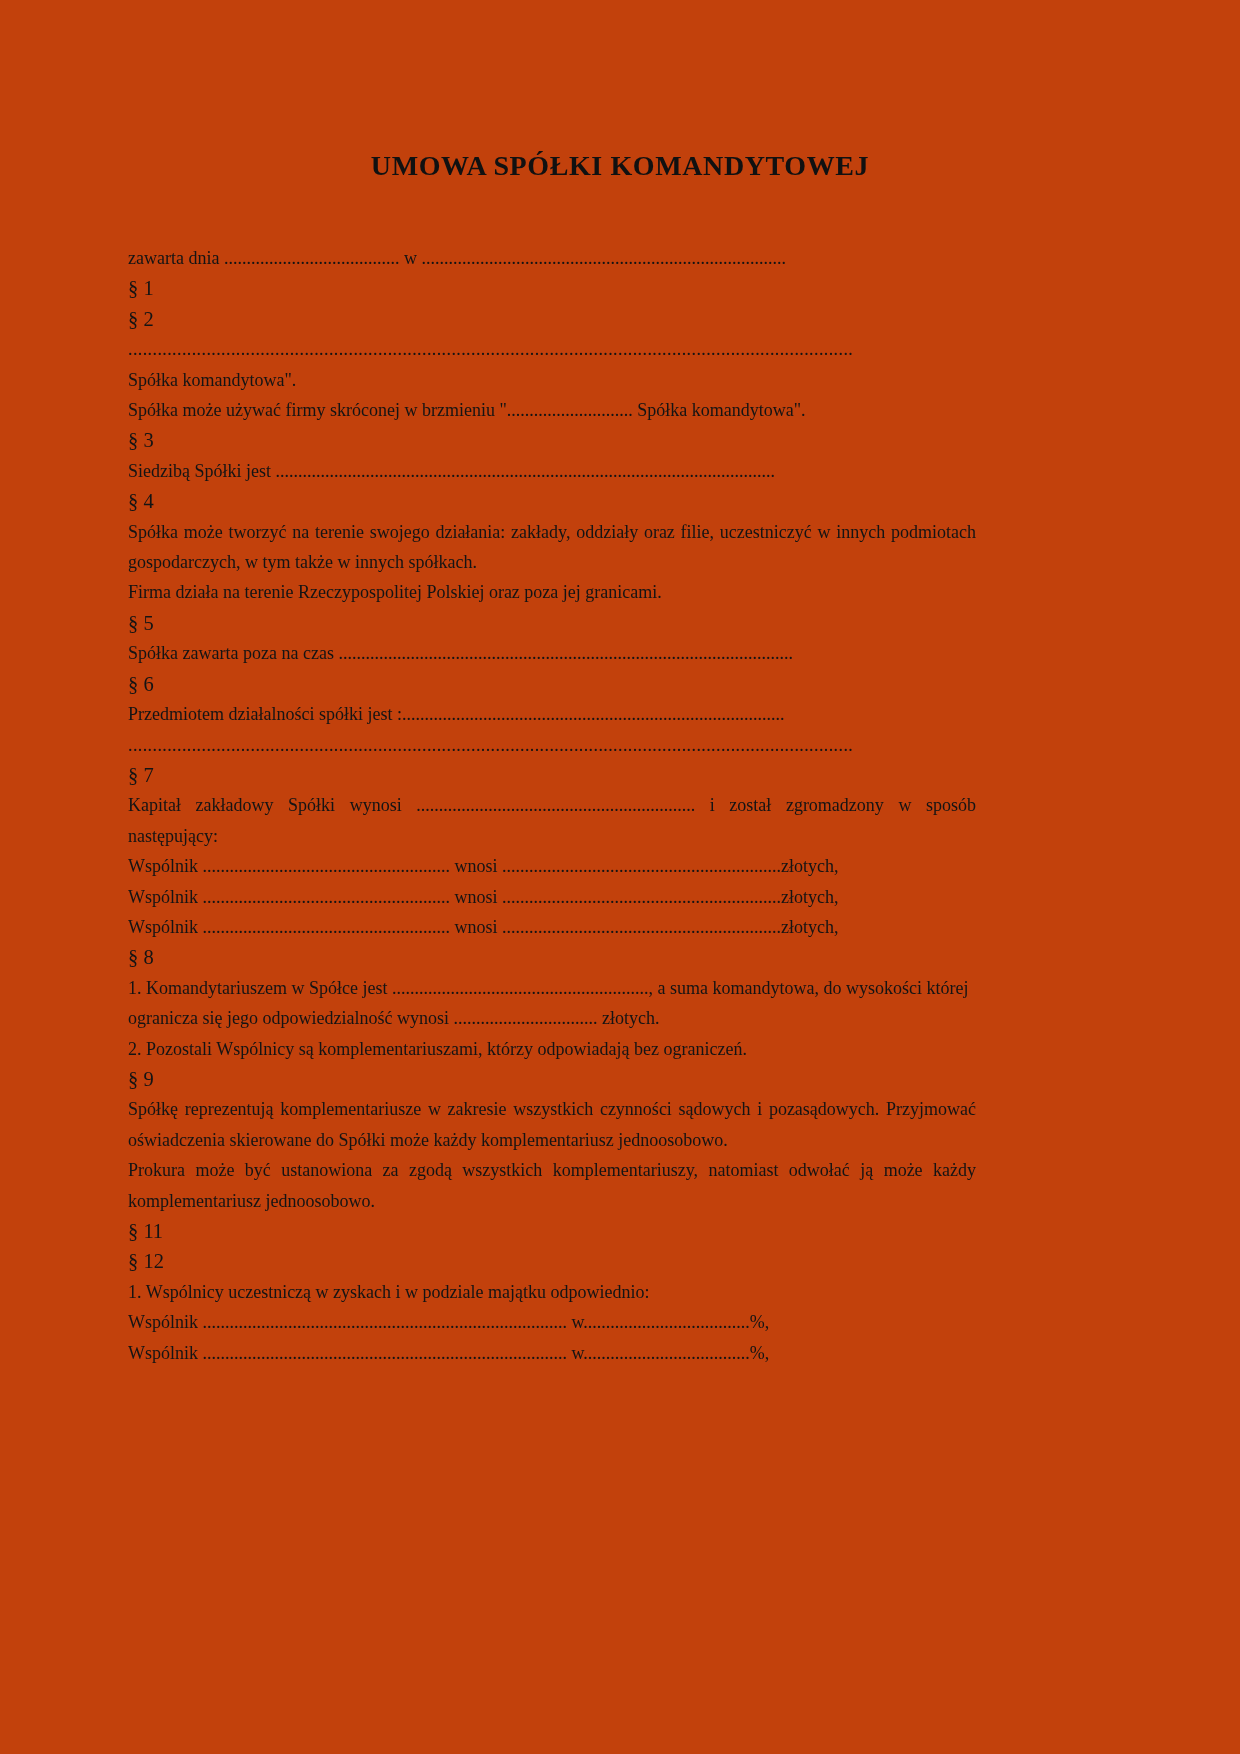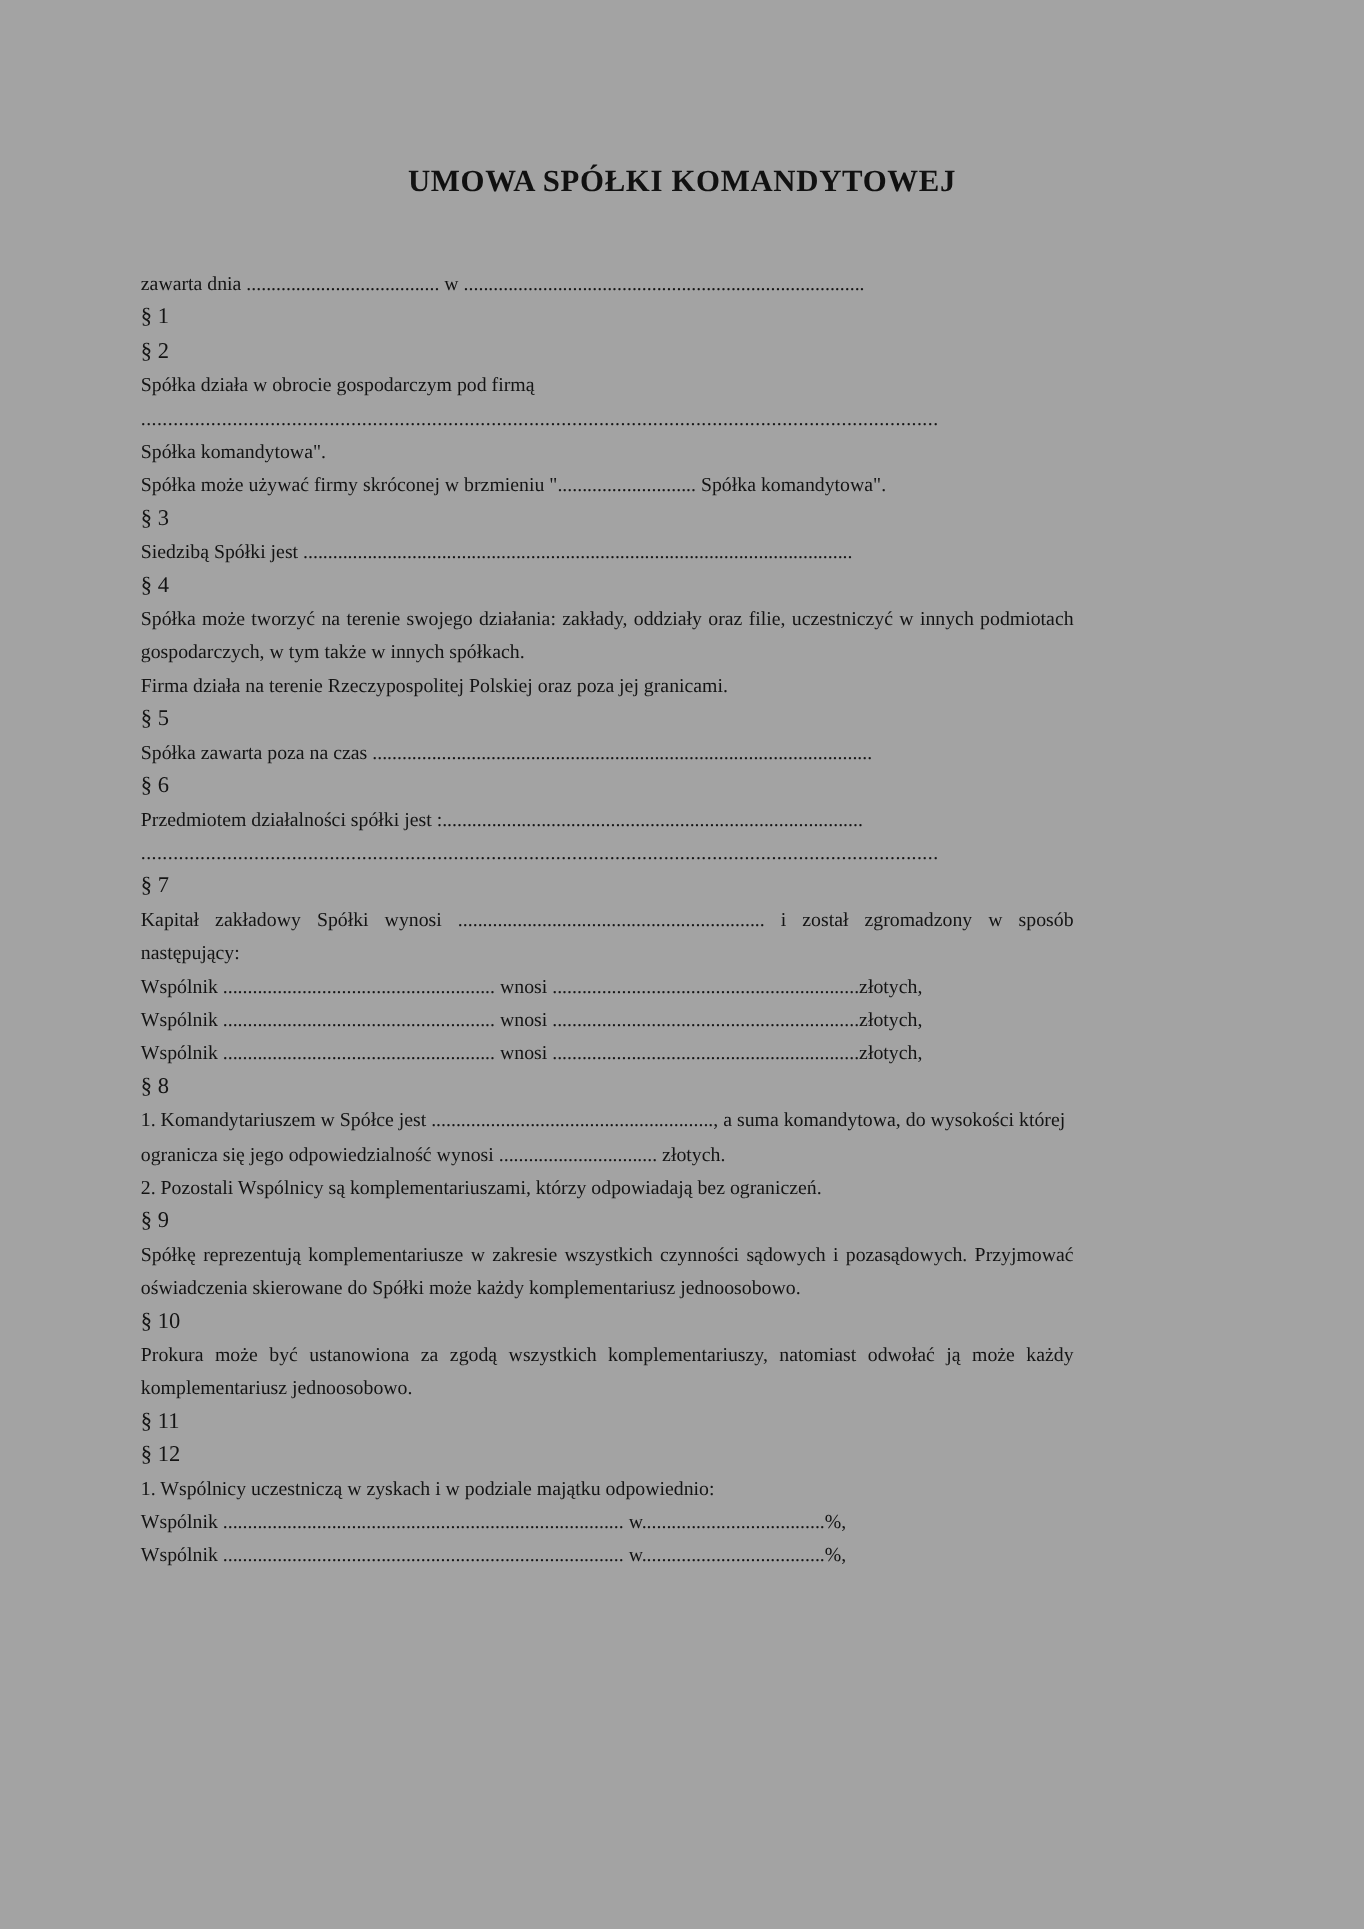--- a/index.html
+++ b/index.html
@@ -17,7 +17,7 @@
     width: 1240px;
     height: 1754px;
     margin: 0 auto;
-    background: #a3a3a3;
+    background: #c2410c;
     overflow: hidden;
     box-sizing: border-box;
   }

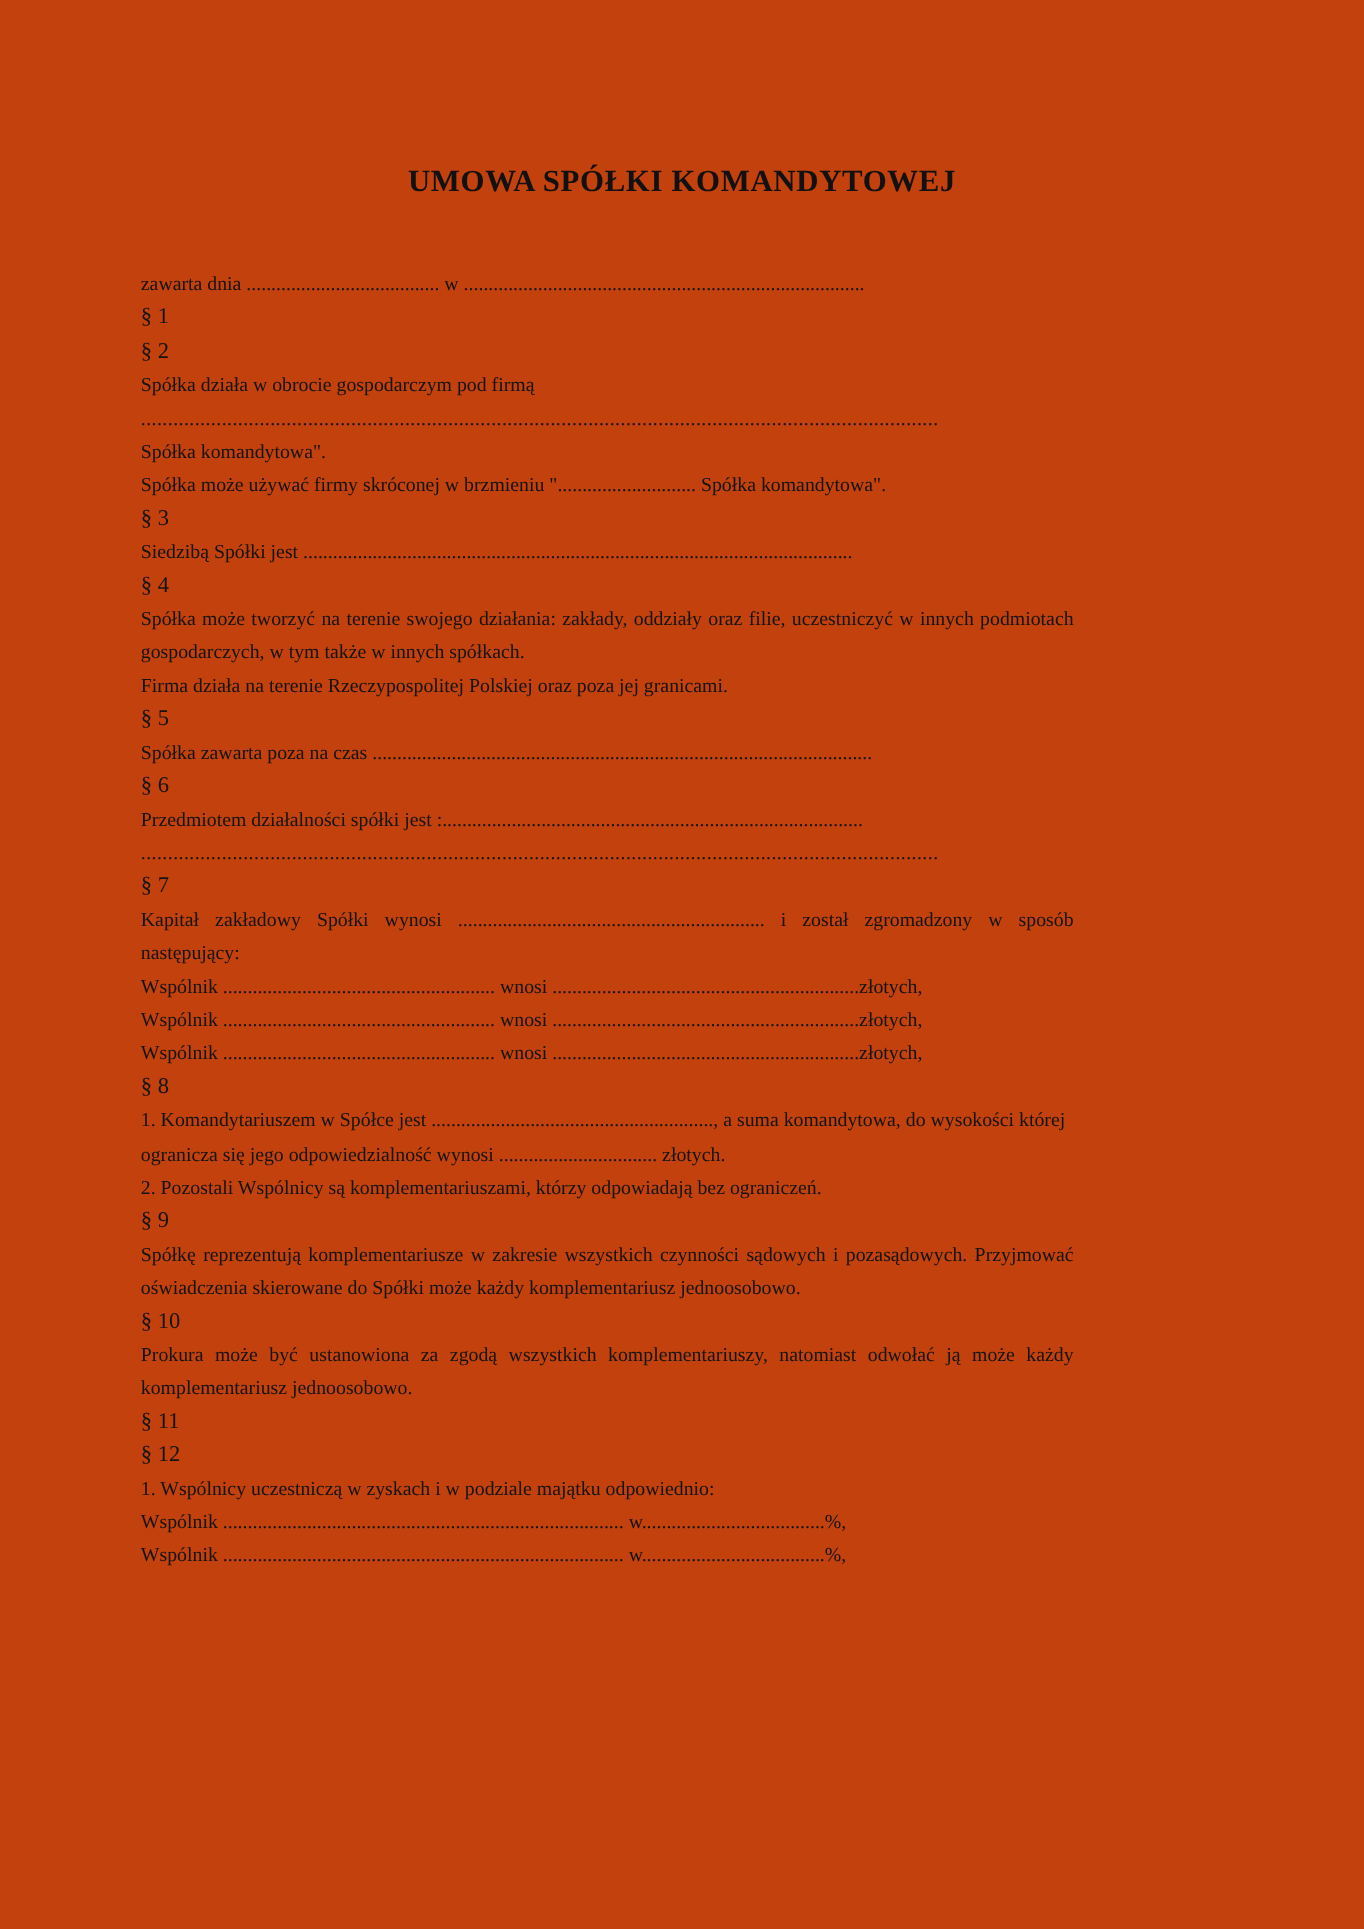--- a/index.html
+++ b/index.html
@@ -77,7 +77,6 @@
     <div class="sec">§ 1</div>
 
     <div class="sec">§ 2</div>
-    <div class="ln">Spółka działa w obrocie gospodarczym pod firmą</div>
     <div class="ln dots">....................................................................................................................................................</div>
     <div class="ln">Spółka komandytowa".</div>
     <div class="ln">Spółka może używać firmy skróconej w brzmieniu "............................ Spółka komandytowa".</div>

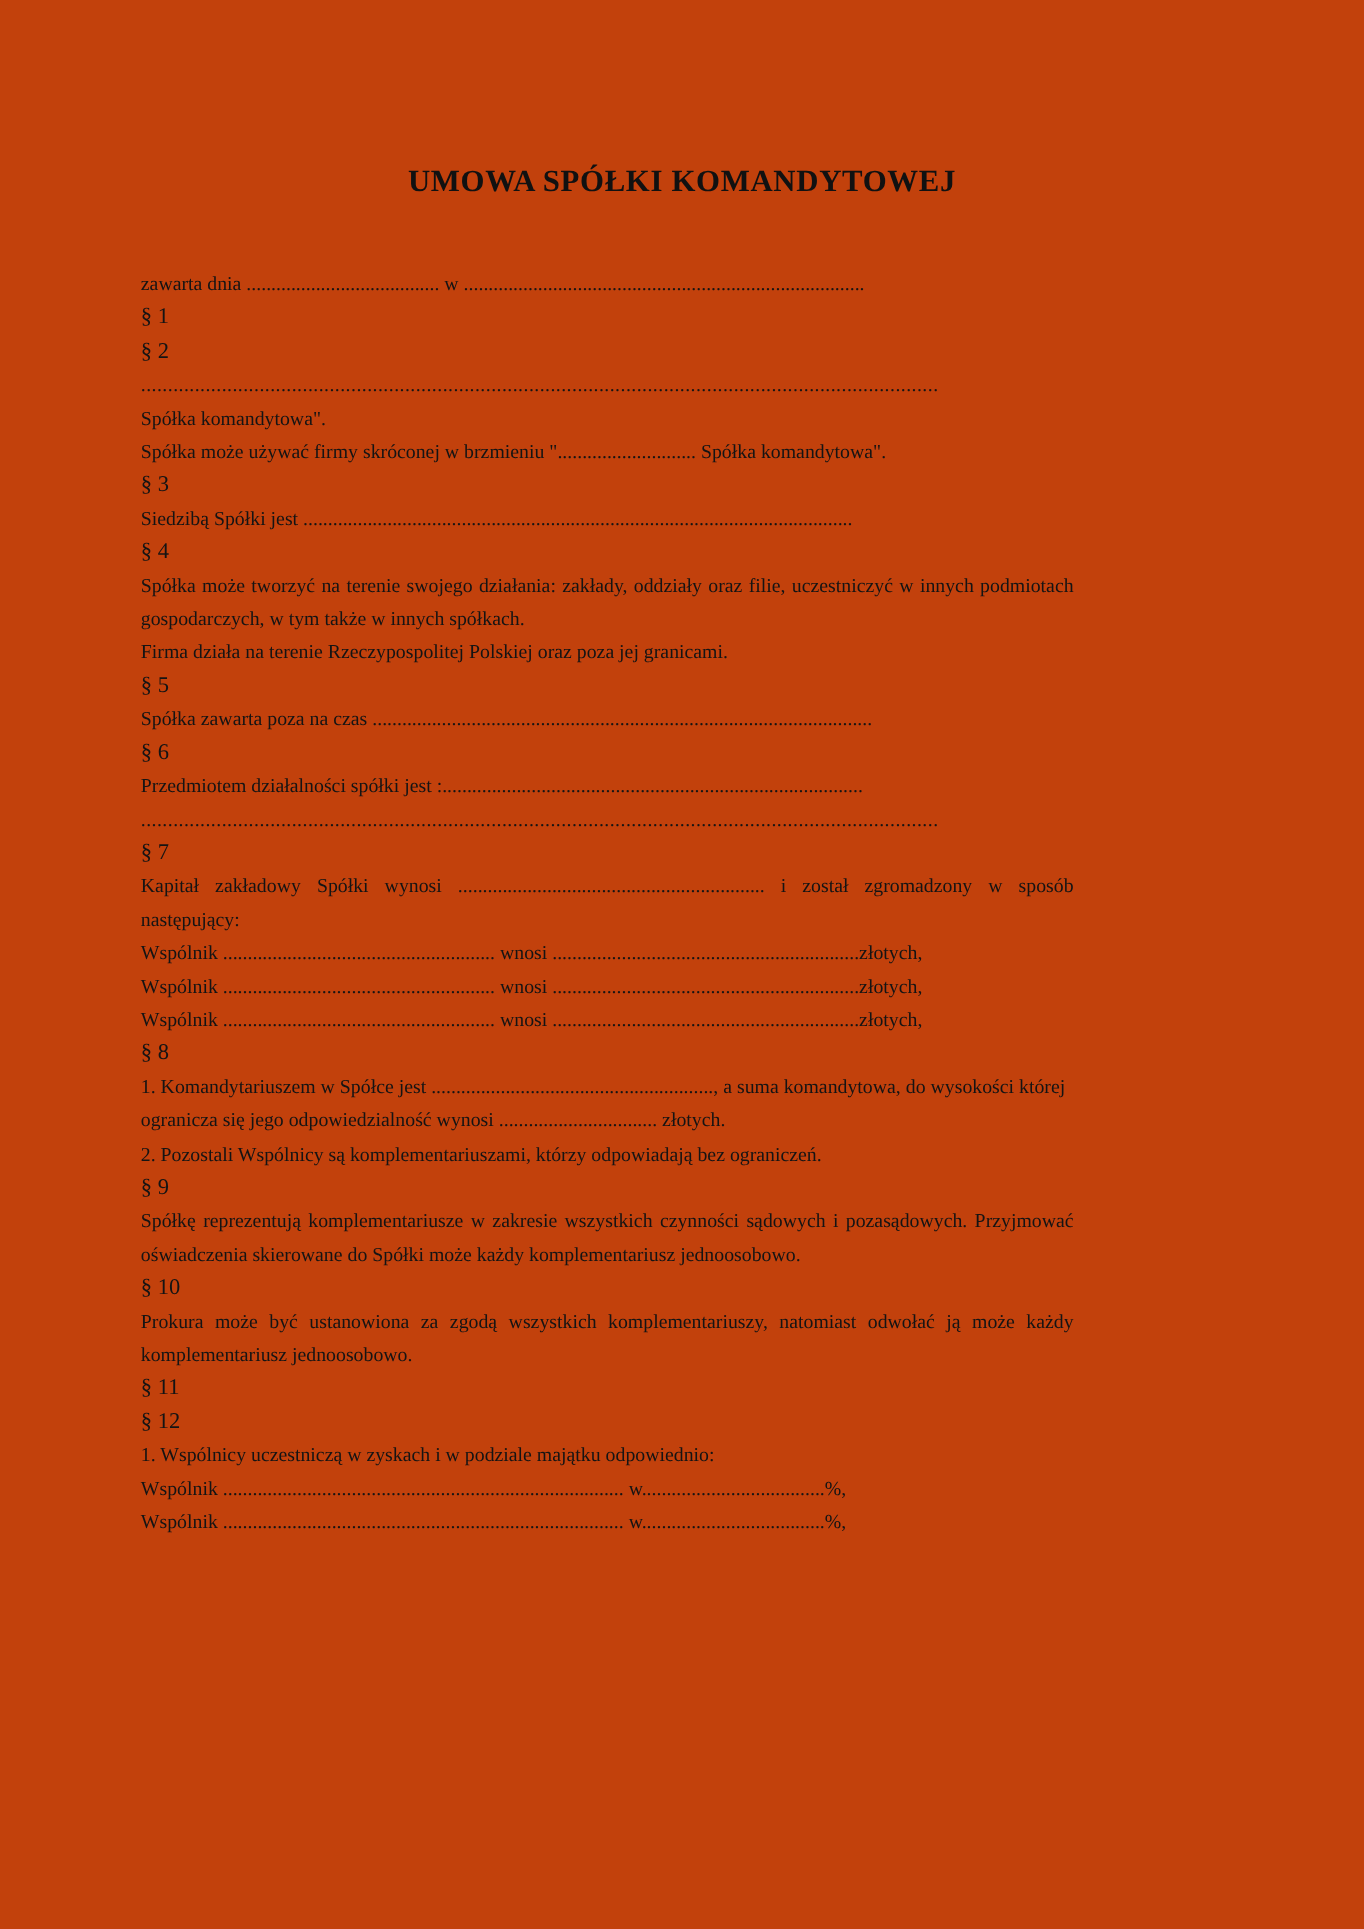--- a/index.html
+++ b/index.html
@@ -108,7 +108,6 @@
     <div class="sec">§ 9</div>
     <div class="ln just">Spółkę reprezentują komplementariusze w zakresie wszystkich czynności sądowych i pozasądowych. Przyjmować oświadczenia skierowane do Spółki może każdy komplementariusz jednoosobowo.</div>
 
-    <div class="sec">§ 10</div>
     <div class="ln just">Prokura może być ustanowiona za zgodą wszystkich komplementariuszy, natomiast odwołać ją może każdy komplementariusz jednoosobowo.</div>
 
     <div class="sec">§ 11</div>

